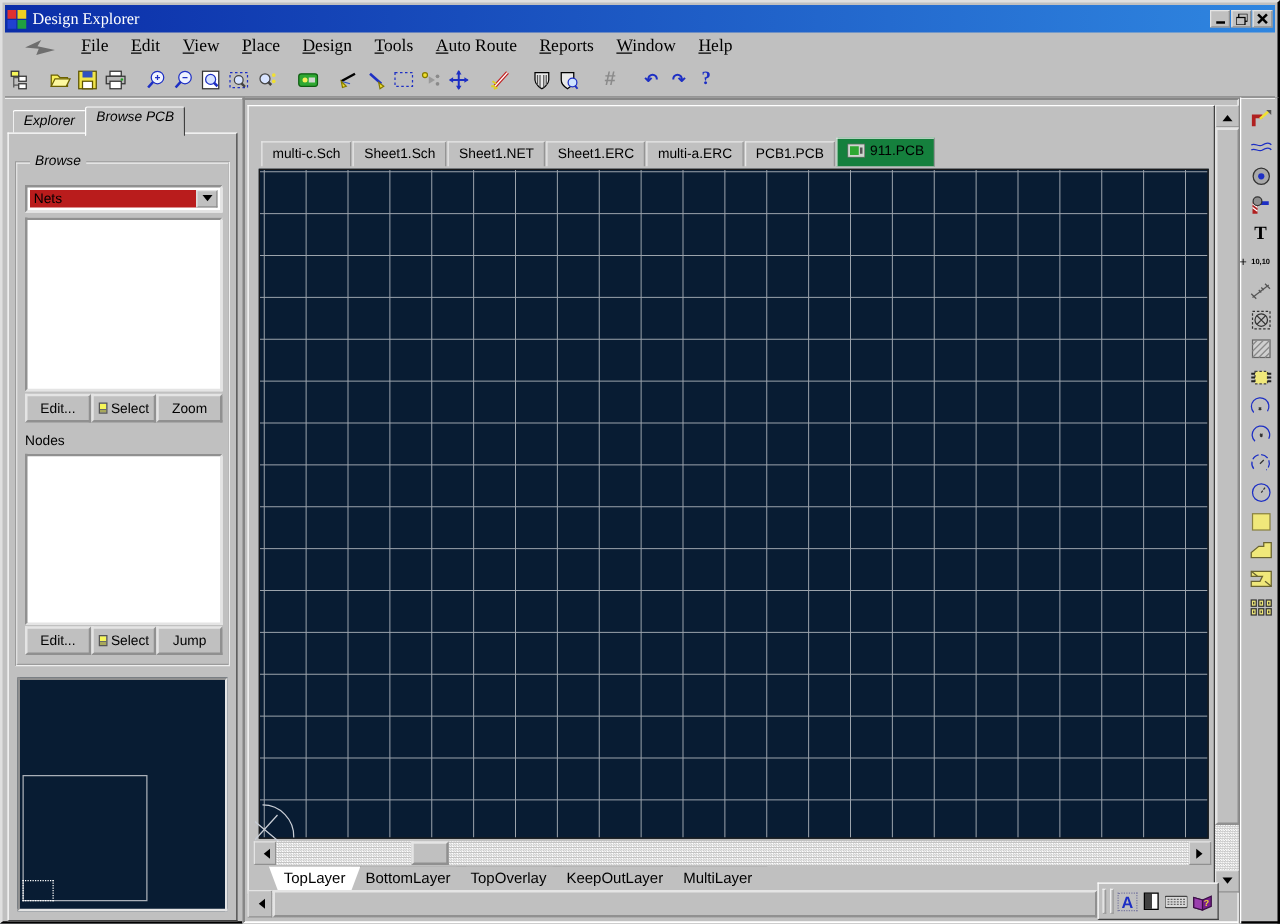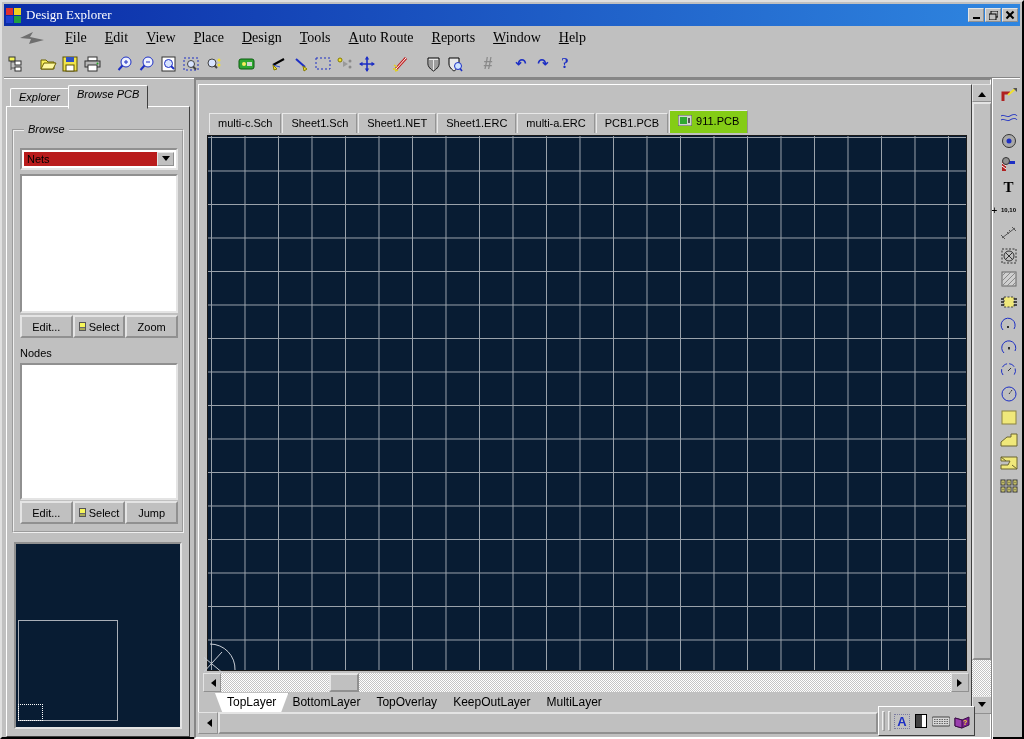--- a/index.html
+++ b/index.html
@@ -75,7 +75,7 @@
   #doc-tabs { position:absolute; left:2px; top:24px; right:0; height:24px; display:flex; align-items:flex-end; padding-left:8px; }
   .dtab { height:20px; padding:3px 8px 0; background:#c0c0c0; border:1px outset #e8e8e8; border-bottom:none;
           font-size:11px; white-space:nowrap; margin-right:1px; }
-  .dtab.active { height:23px; padding-top:4px; background:#84cc16; display:flex; gap:4px; align-items:flex-start; }
+  .dtab.active { height:23px; padding-top:4px; background:#15803d; display:flex; gap:4px; align-items:flex-start; }
 
   #editor { position:absolute; left:8px; top:50px; width:760px; height:536px;
             background-color:#081c33; border:1px solid #1a1a1a;

